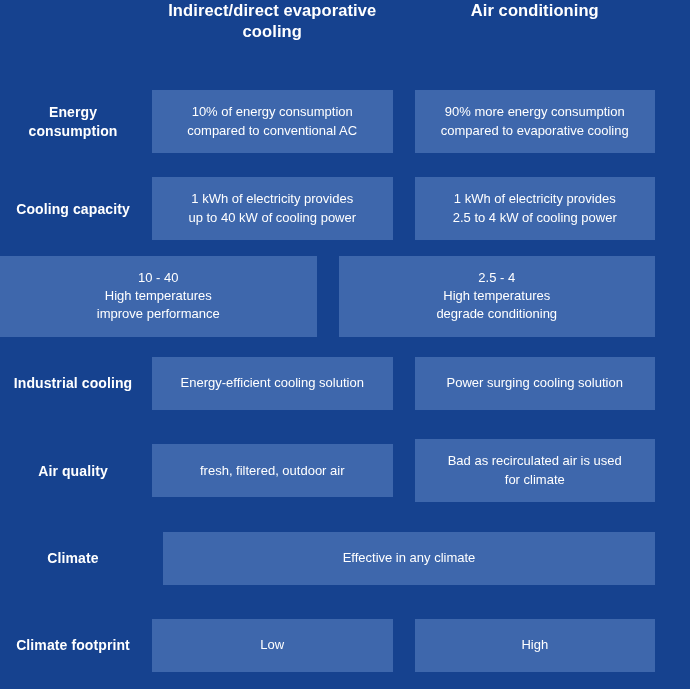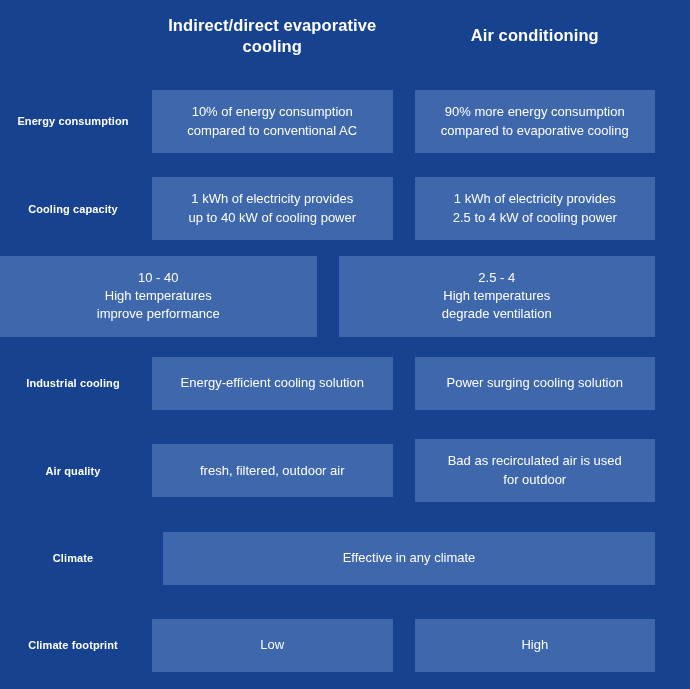--- a/index.html
+++ b/index.html
@@ -28,7 +28,7 @@
   
   .table-header {
     display: flex;
-    align-items: center;
+    align-items: flex-start;
     height: 78px;
     flex: 0 0 auto;
   }

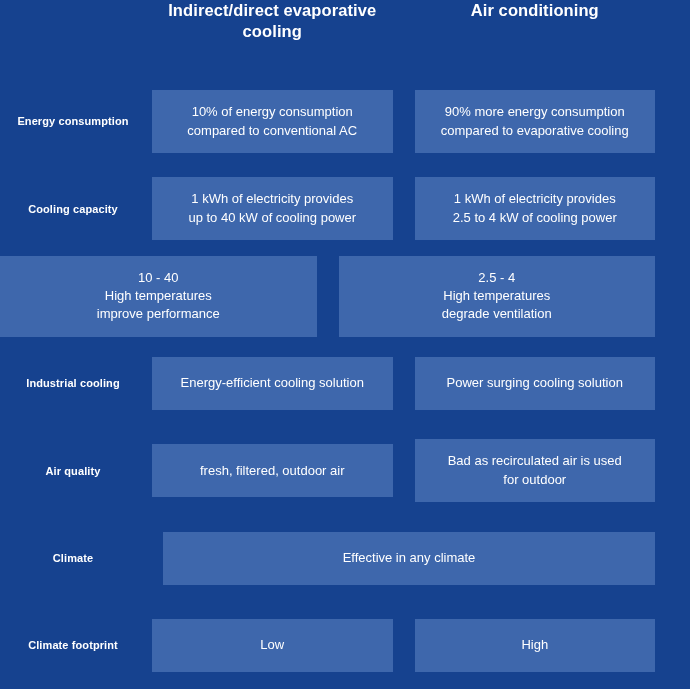--- a/index.html
+++ b/index.html
@@ -65,7 +65,7 @@
     padding: 0 14px 0 8px;
     text-align: center;
     color: #ffffff;
-    font-size: 11px;
+    font-size: 14px;
     font-weight: bold;
     line-height: 1.3;
     letter-spacing: 0.1px;

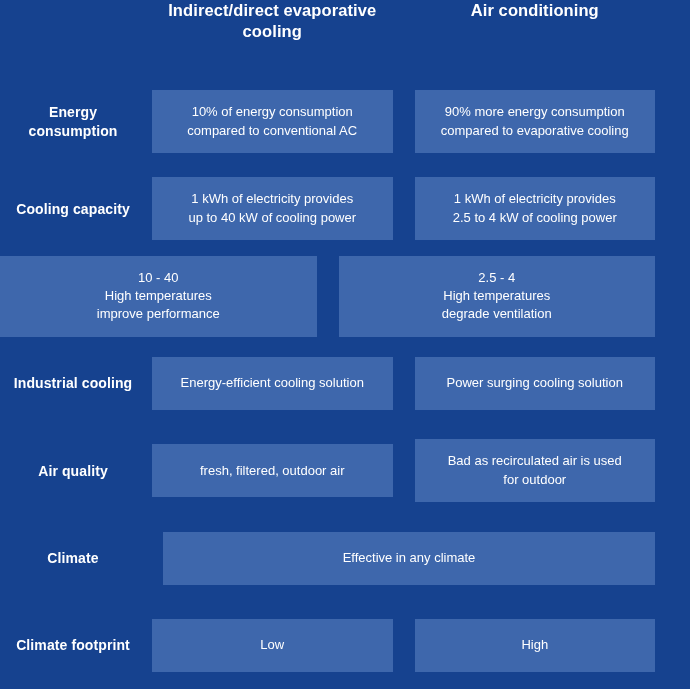--- a/index.html
+++ b/index.html
@@ -173,7 +173,7 @@
           <div>
             <span>2.5 - 4</span>
             <span>High temperatures</span>
-            <span>degrade ventilation</span>
+            <span>degrade conditioning</span>
           </div>
         </div>
       </div>

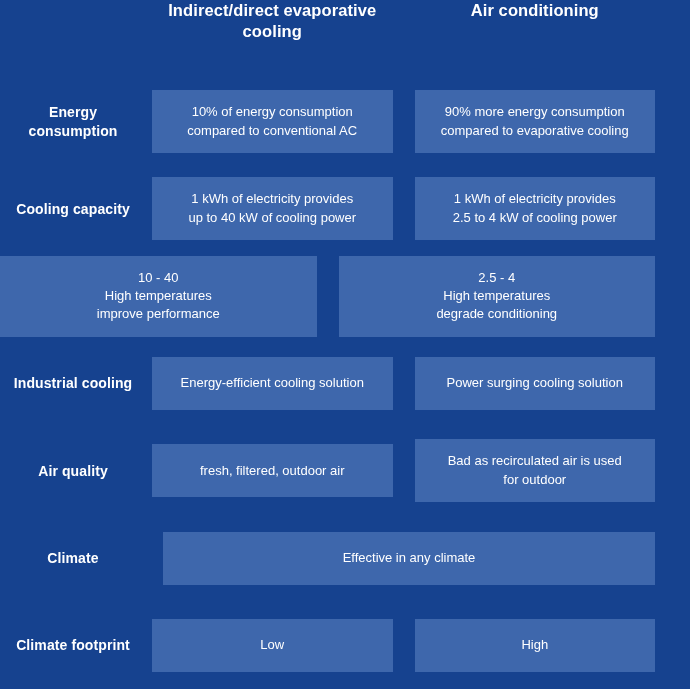--- a/index.html
+++ b/index.html
@@ -215,7 +215,7 @@
         <div class="cell">
           <div>
             <span>Bad as recirculated air is used</span>
-            <span>for outdoor</span>
+            <span>for climate</span>
           </div>
         </div>
       </div>

